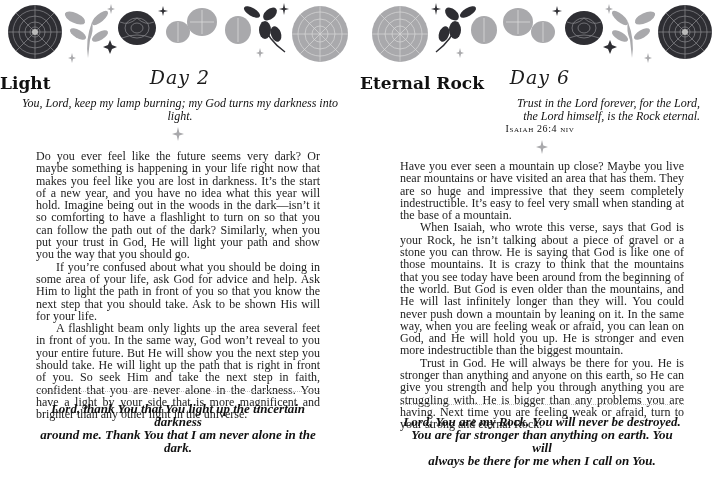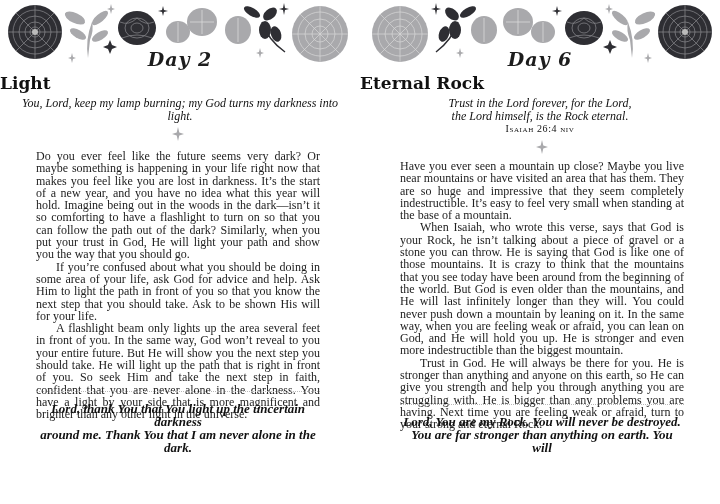--- a/index.html
+++ b/index.html
@@ -8,8 +8,8 @@
   .spread { position: absolute; inset: 0; display: flex; }
   .page { position: relative; width: 360px; height: 504px; }
   .floral { position: absolute; left: 0; top: 0; width: 360px; height: 70px; }
-  .day-label { position: absolute; top: 48px; left: 0; width: 360px; text-align: center;
-    font-family: "DejaVu Serif", serif; font-style: italic; font-weight: bold; font-size: 19px;
+  .day-label { position: absolute; top: 66px; left: 0; width: 360px; text-align: center;
+    font-family: "DejaVu Serif", serif; font-style: italic; font-weight: normal; font-size: 19px;
     color: #1c1c1c; letter-spacing: 1px; }
   .title { position: absolute; top: 73px; left: 0; width: 360px; 
     font-family: "DejaVu Serif", serif; font-weight: bold; font-size: 17px; color: #111; }

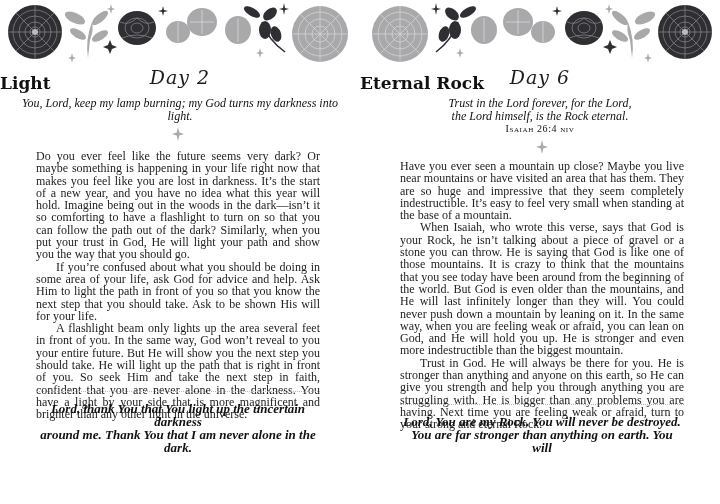--- a/index.html
+++ b/index.html
@@ -197,7 +197,7 @@
 
     <div class="day-label">Day 6</div>
     <div class="title">Eternal Rock</div>
-    <div class="verse" style="top:97px;">
+    <div class="verse" style="top:97px;text-align:right;">
       <div>Trust in the Lord forever, for the Lord,</div>
       <div>the Lord himself, is the Rock eternal.</div>
     </div>

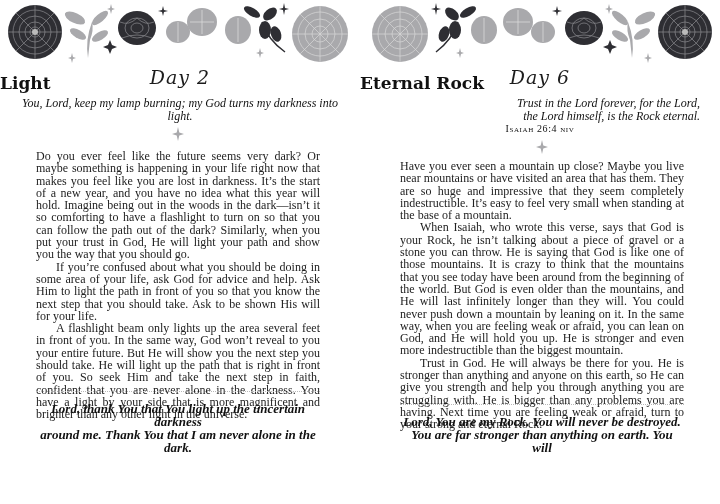--- a/index.html
+++ b/index.html
@@ -217,6 +217,7 @@
     <div class="prayer" style="left:40px; top:415px; width:284px;">
       <div>Lord, You are my Rock. You will never be destroyed.</div>
       <div>You are far stronger than anything on earth. You will</div>
+      <div>always be there for me when I call on You.</div>
     </div>
   </div>
 </div>

